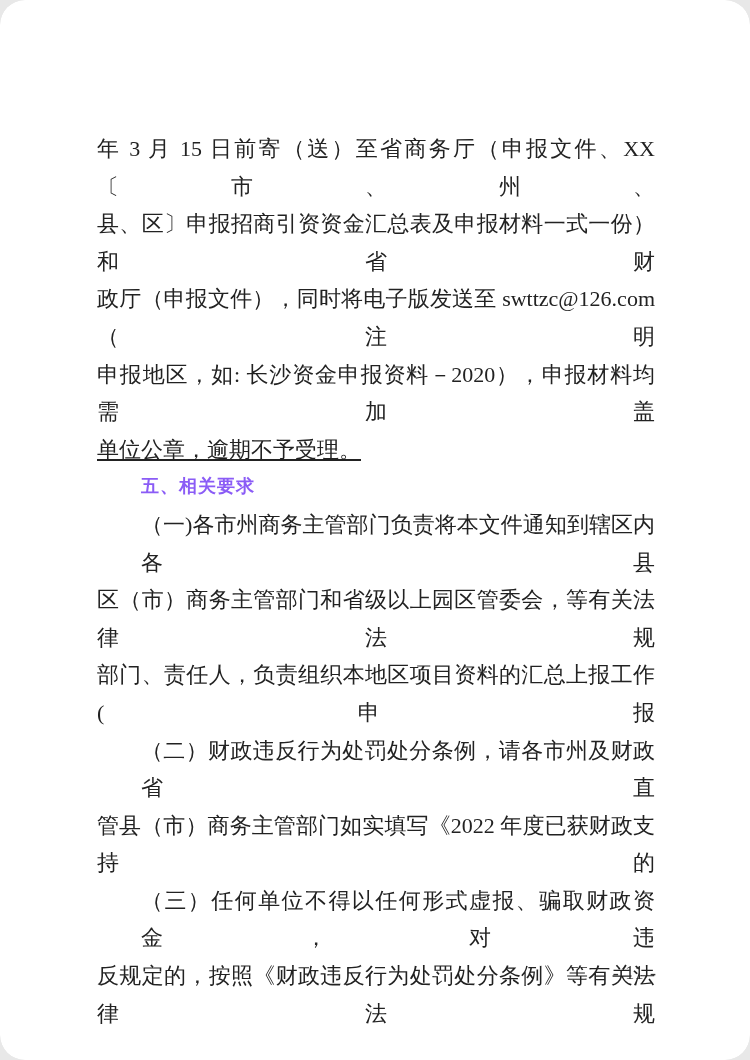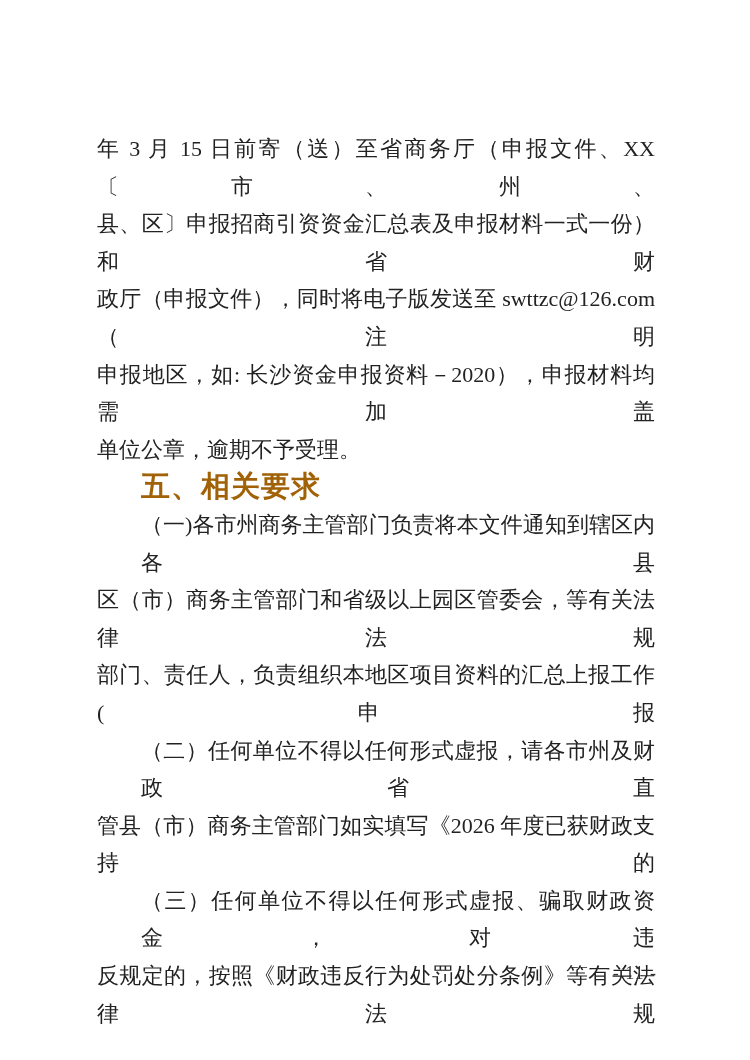--- a/index.html
+++ b/index.html
@@ -2,7 +2,7 @@
 <html><head>
 <meta charset="utf-8">
 <style>
-  * { margin: 0; padding: 0; box-sizing: border-box; }
+  * { margin: 0; padding: 0; box-sizing: border-box; border-radius: 25px; }
   html, body {
     width: 750px;
     background: #e8e8e8;

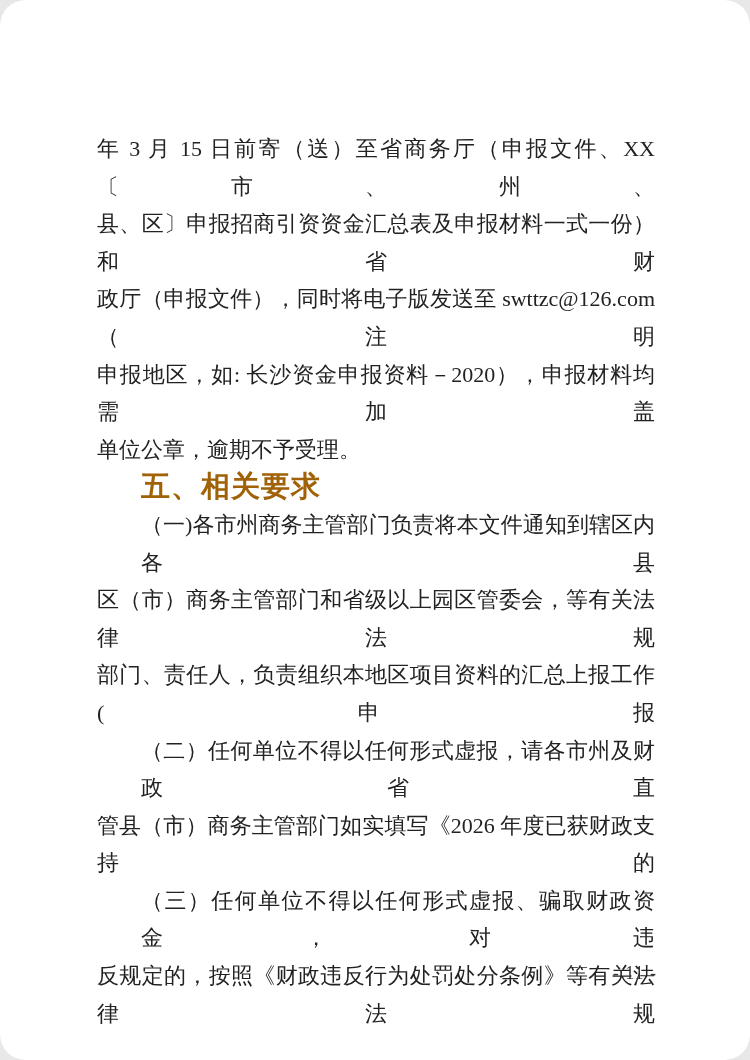--- a/index.html
+++ b/index.html
@@ -39,7 +39,7 @@
   
   .ind { padding-left: 44px; }
   
-  .last { text-align: right; text-align-last: left; }
+  .last { text-align: right; text-align-last: left; text-decoration: underline; }
   
   .spread { letter-spacing: 2px; }
   .heading {

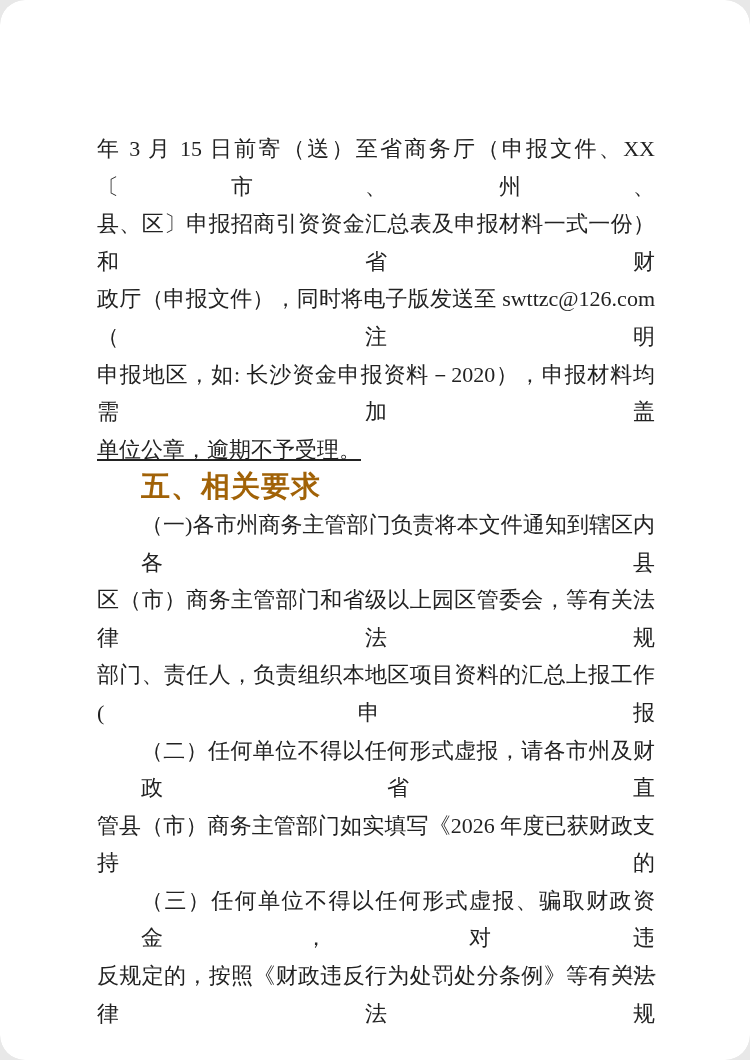--- a/index.html
+++ b/index.html
@@ -45,8 +45,8 @@
   .heading {
     font-family: Liberation Sans, sans-serif;
     font-weight: 700;
-    font-size: 29px;
-    color: #a16207;
+    font-size: 18px;
+    color: #8b5cf6;
     letter-spacing: 1px;
   }
   .page-number {

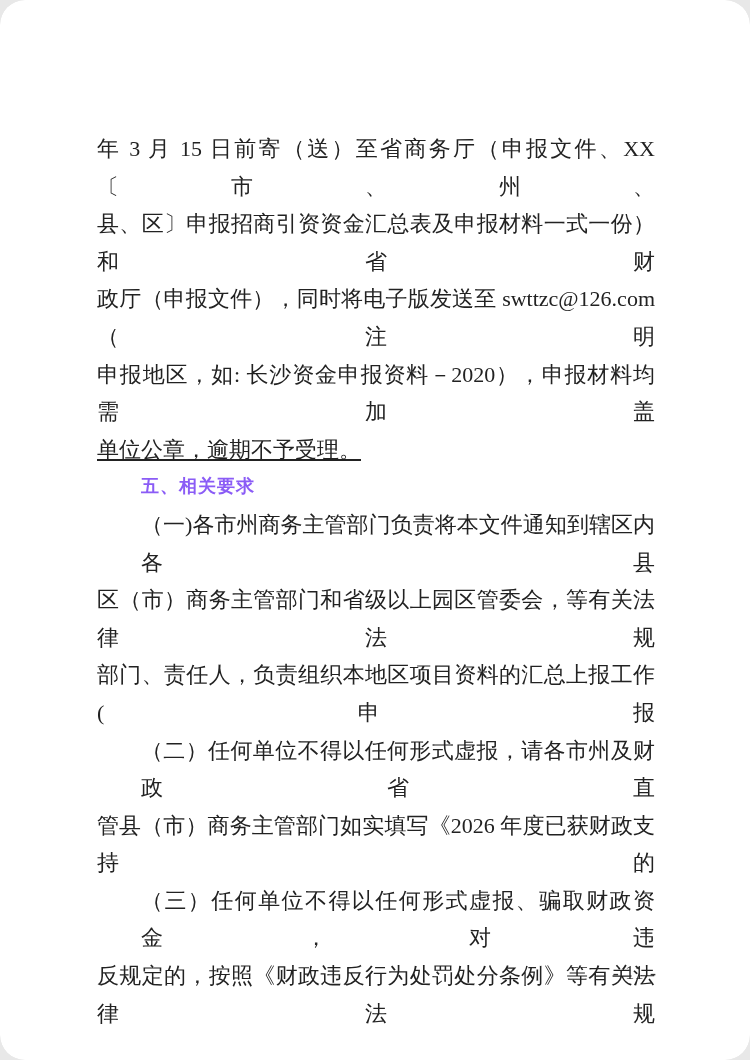--- a/index.html
+++ b/index.html
@@ -82,7 +82,7 @@
     </div>
 
     <div>
-      <div class="ln j ind">（二）任何单位不得以任何形式虚报，请各市州及财政省直</div>
+      <div class="ln j ind">（二）财政违反行为处罚处分条例，请各市州及财政省直</div>
       <div class="ln j">管县（市）商务主管部门如实填写《2026 年度已获财政支持的</div>
     </div>
 

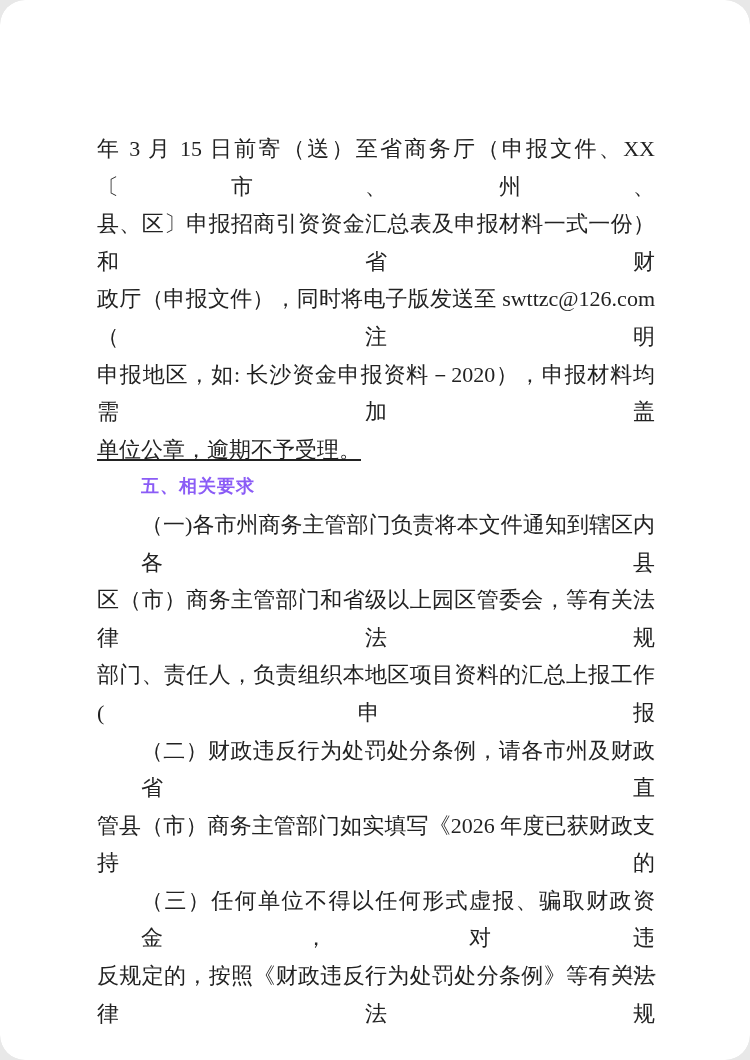--- a/index.html
+++ b/index.html
@@ -83,7 +83,7 @@
 
     <div>
       <div class="ln j ind">（二）财政违反行为处罚处分条例，请各市州及财政省直</div>
-      <div class="ln j">管县（市）商务主管部门如实填写《2026 年度已获财政支持的</div>
+      <div class="ln j">管县（市）商务主管部门如实填写《2022 年度已获财政支持的</div>
     </div>
 
     <div>

